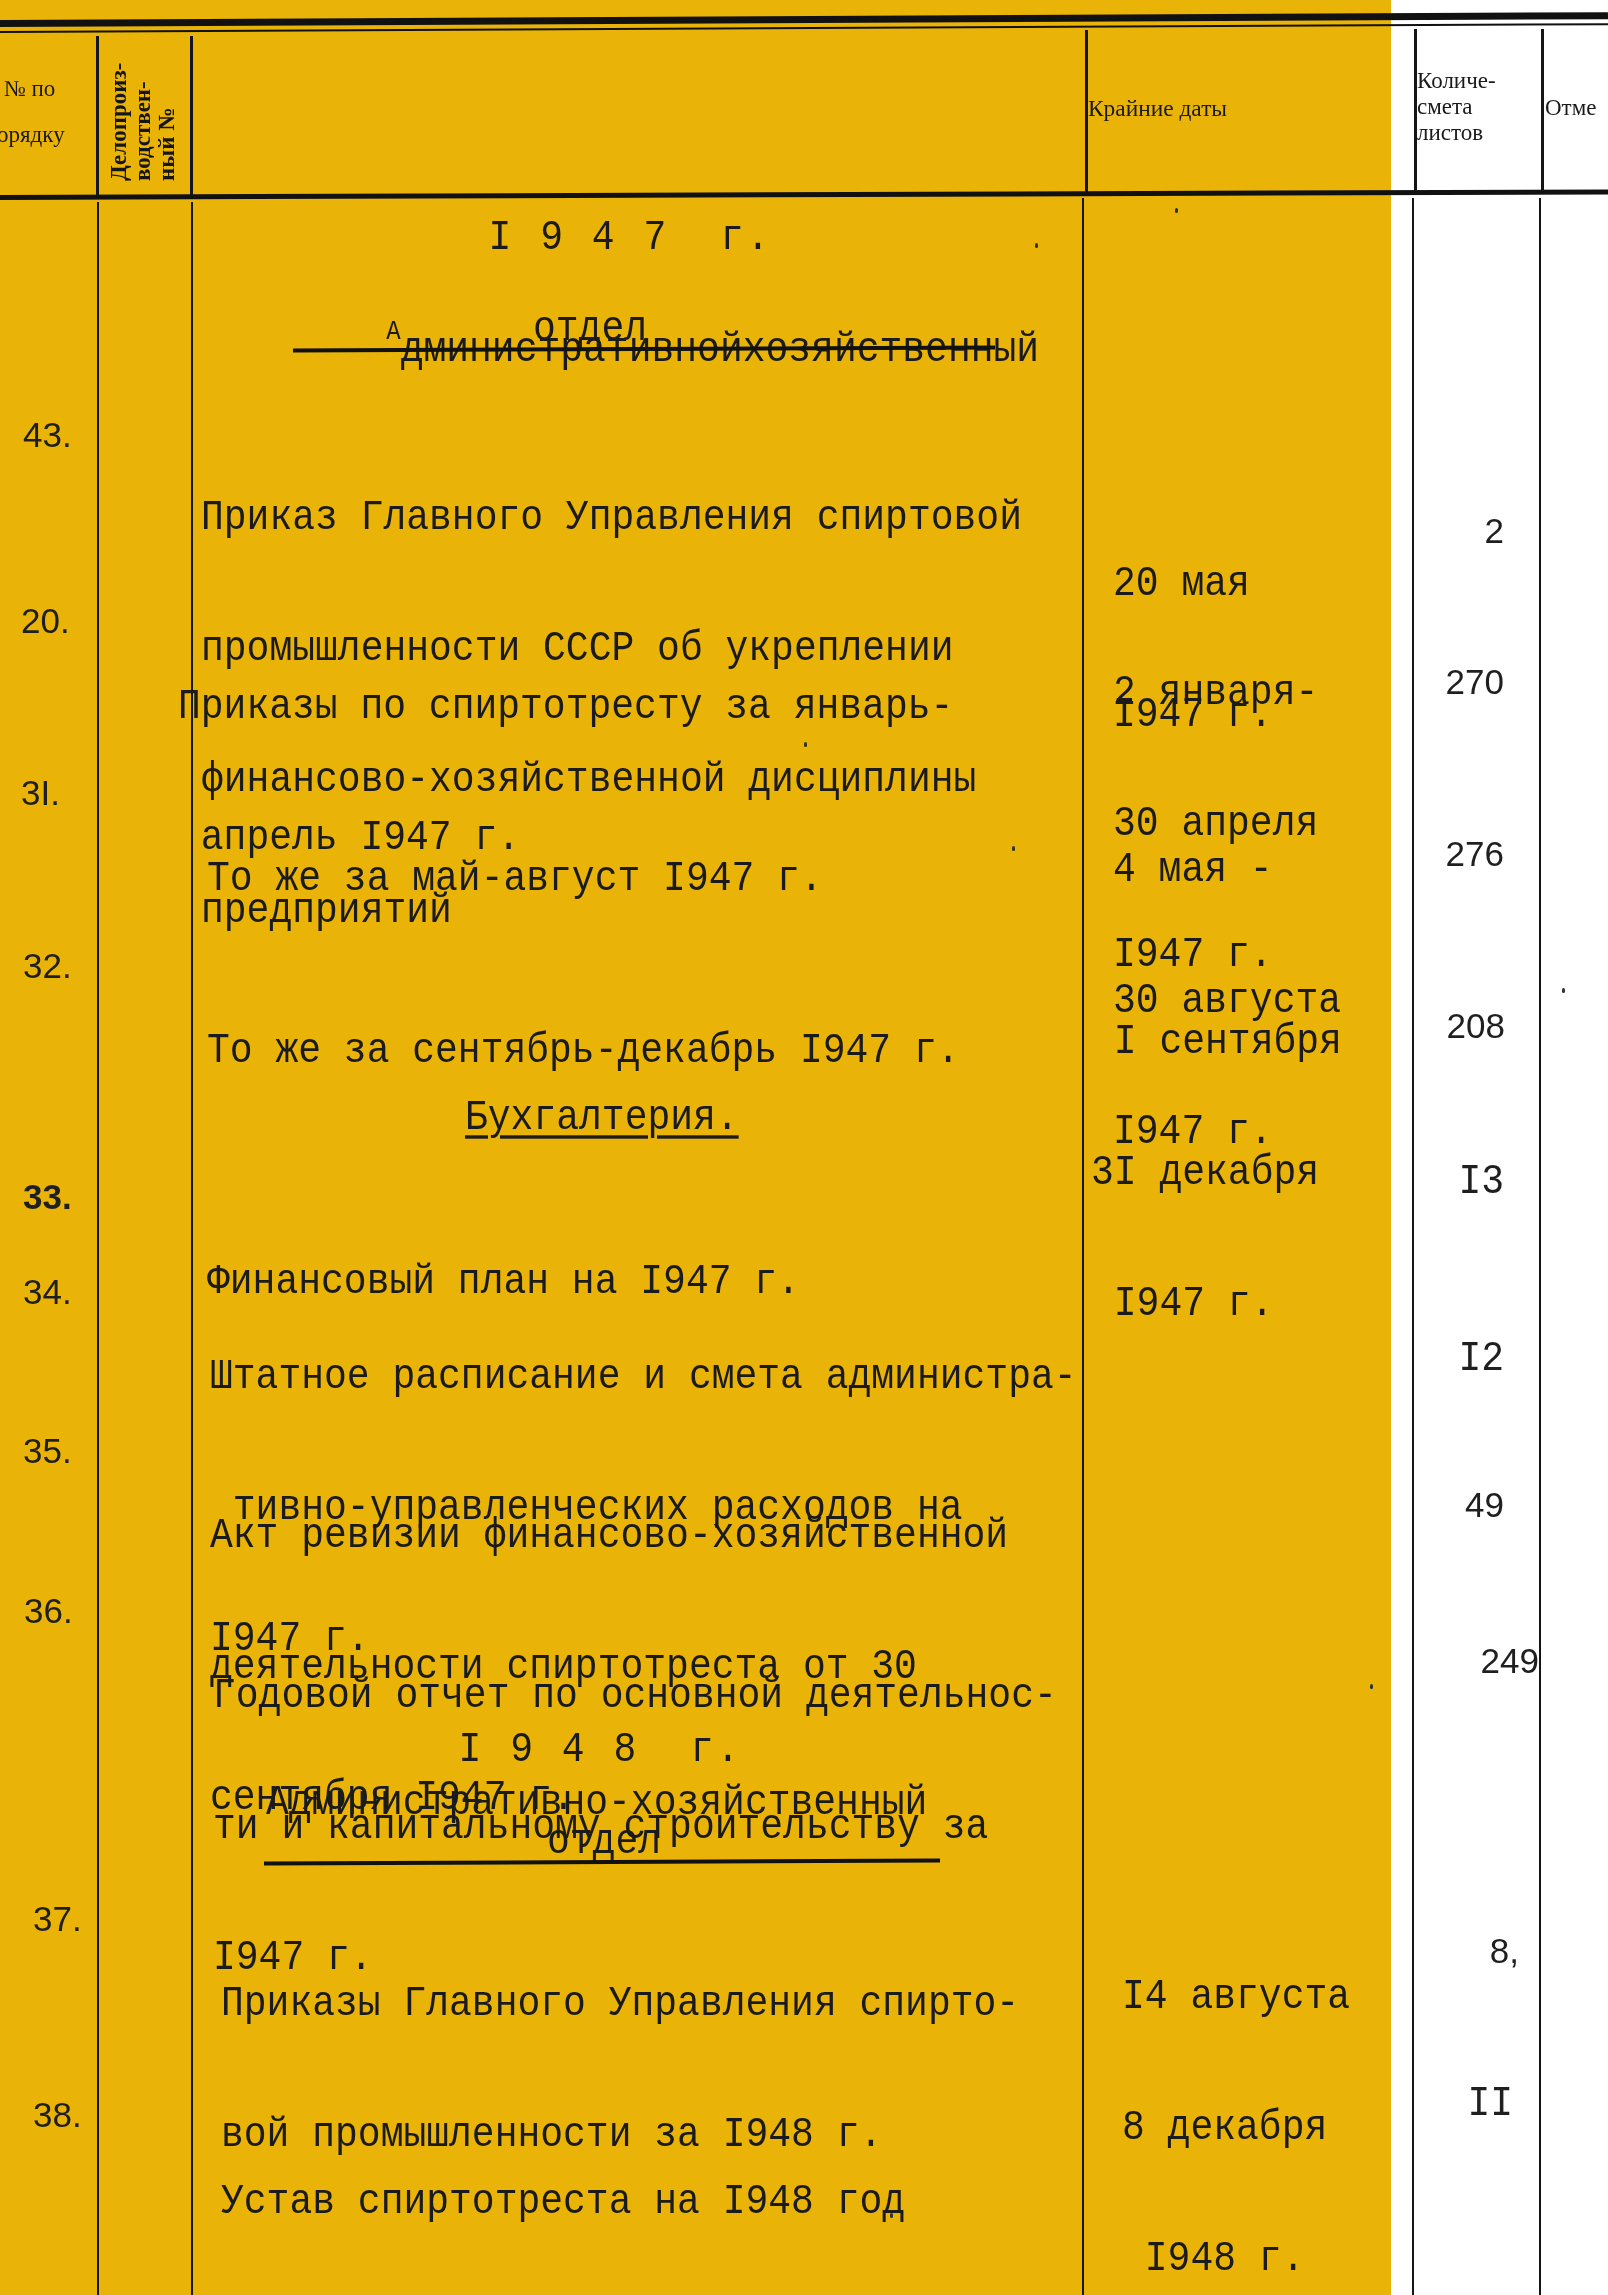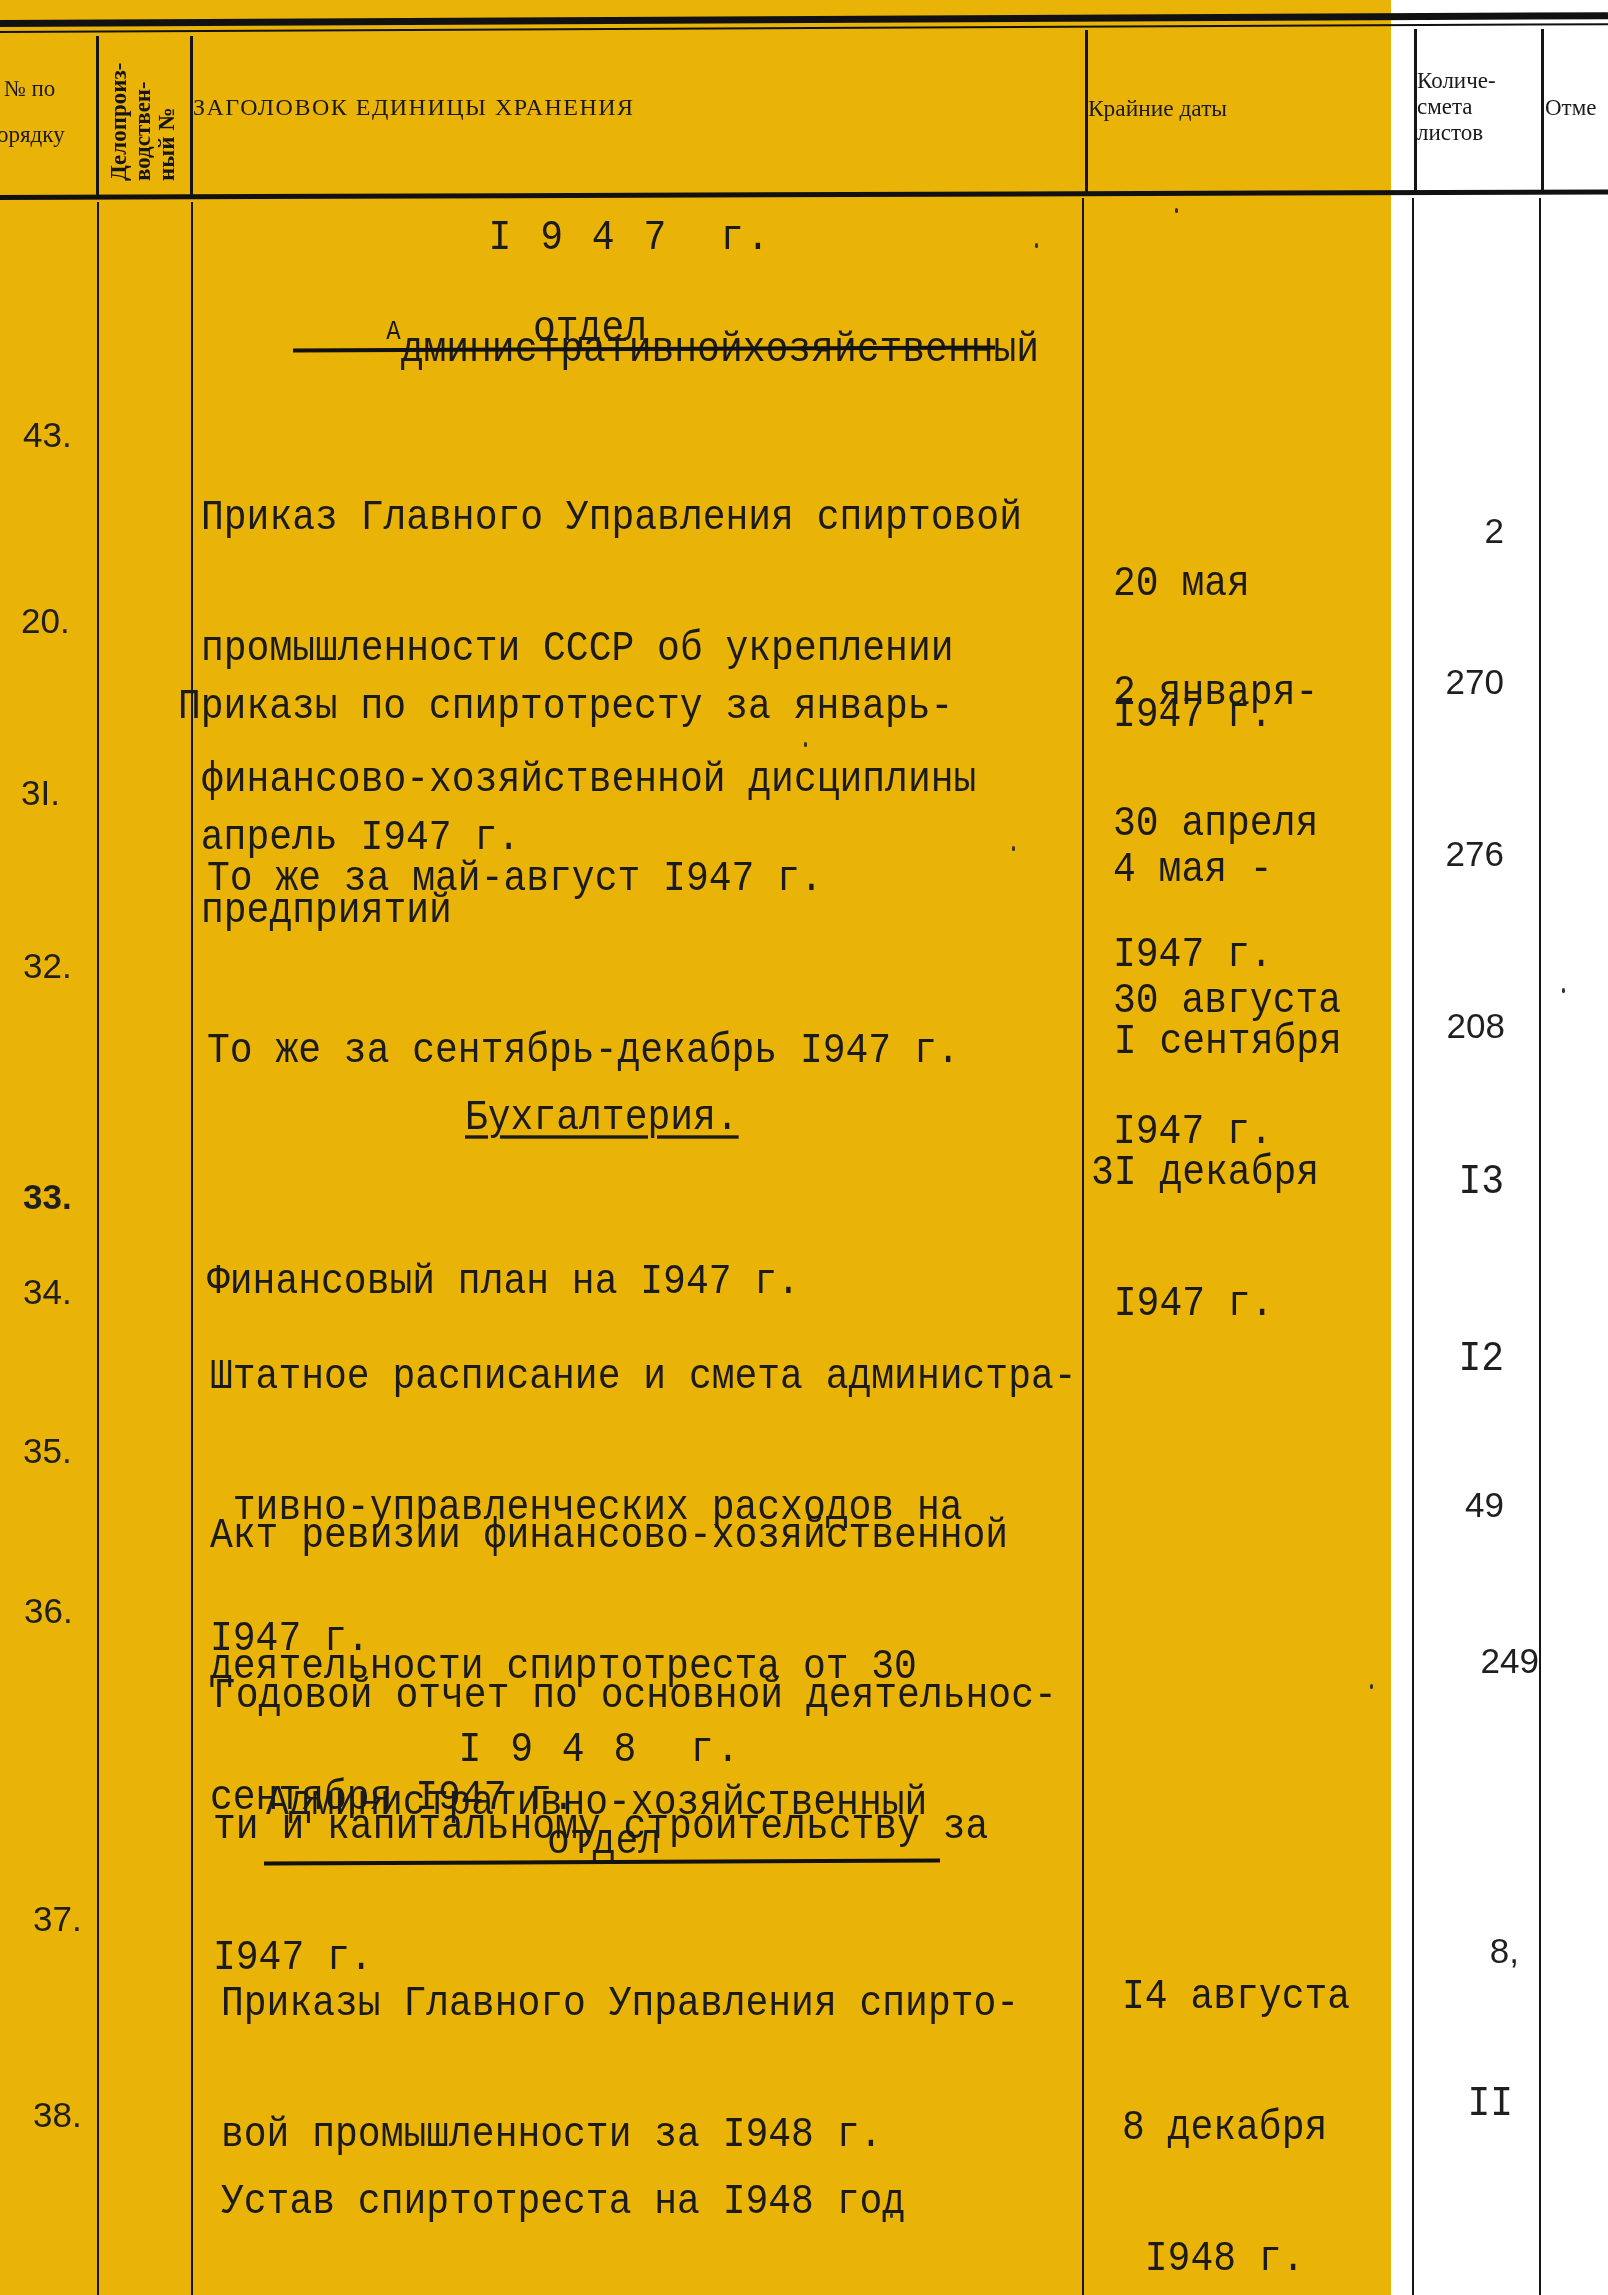--- a/index.html
+++ b/index.html
@@ -67,7 +67,6 @@
     <div>ный №</div>
   </div>
 
-  <div class="hdr hdr-main" style="left:193px;top:94px;width:888px;">ЗАГОЛОВОК ЕДИНИЦЫ ХРАНЕНИЯ</div>
   <div class="hdr hdr-small" style="left:1088px;top:95px;width:325px;font-size:23.4px;">Крайние даты</div>
 
   <div class="hdr hdr-small" style="left:1417px;top:68px;width:124px;">

